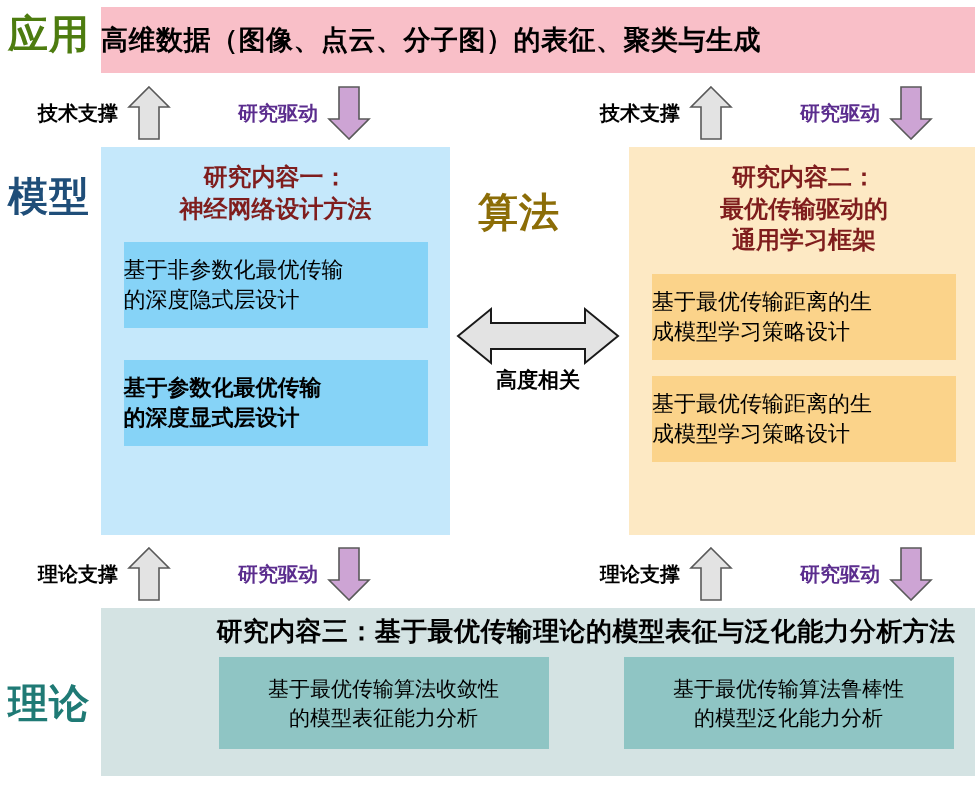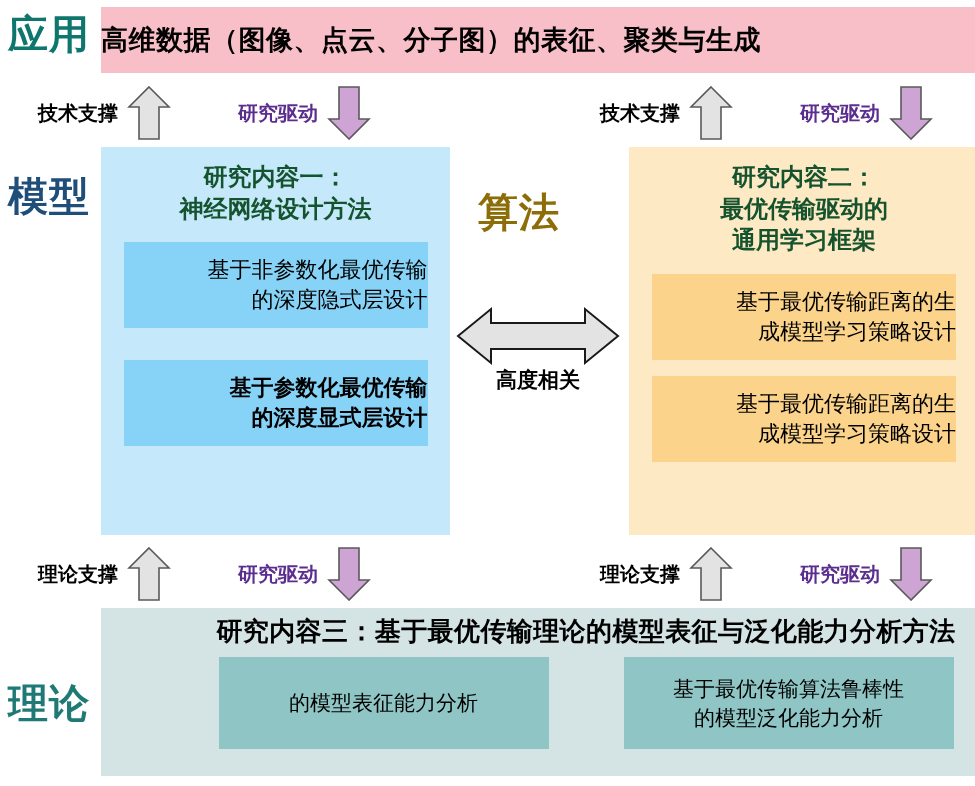--- a/index.html
+++ b/index.html
@@ -29,7 +29,7 @@
     white-space: nowrap;
     line-height: 1;
   }
-  #tier-app   { left: 8px;  top: 14px;  font-size: 40px; color: #0f766e; }
+  #tier-app   { left: 8px;  top: 14px;  font-size: 40px; color: #4d7c0f; }
   #tier-model { left: 8px;  top: 176px; font-size: 40px; color: #1f4e79; }
   #tier-theory{ left: 8px;  top: 683px; font-size: 40px; color: #1f7a75; }
 

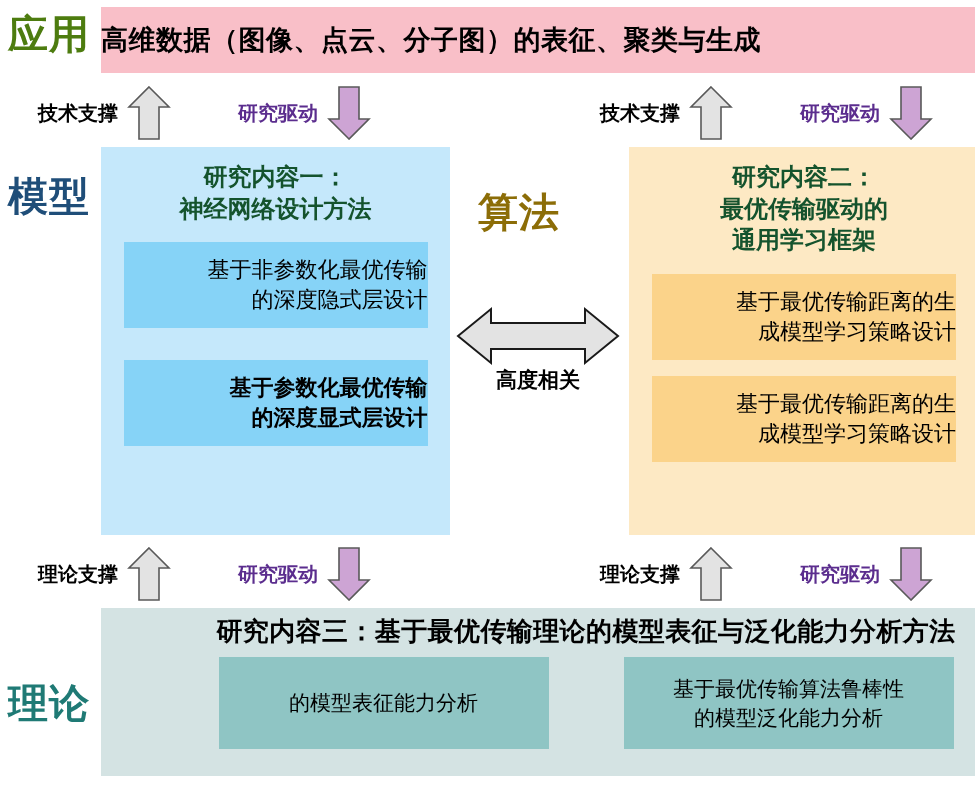--- a/index.html
+++ b/index.html
@@ -108,7 +108,7 @@
     text-align: center;
     font-size: 24px;
     font-weight: bold;
-    color: #14532d;
+    color: #7f1d1d;
     line-height: 1.32;
     padding-top: 14px;
   }

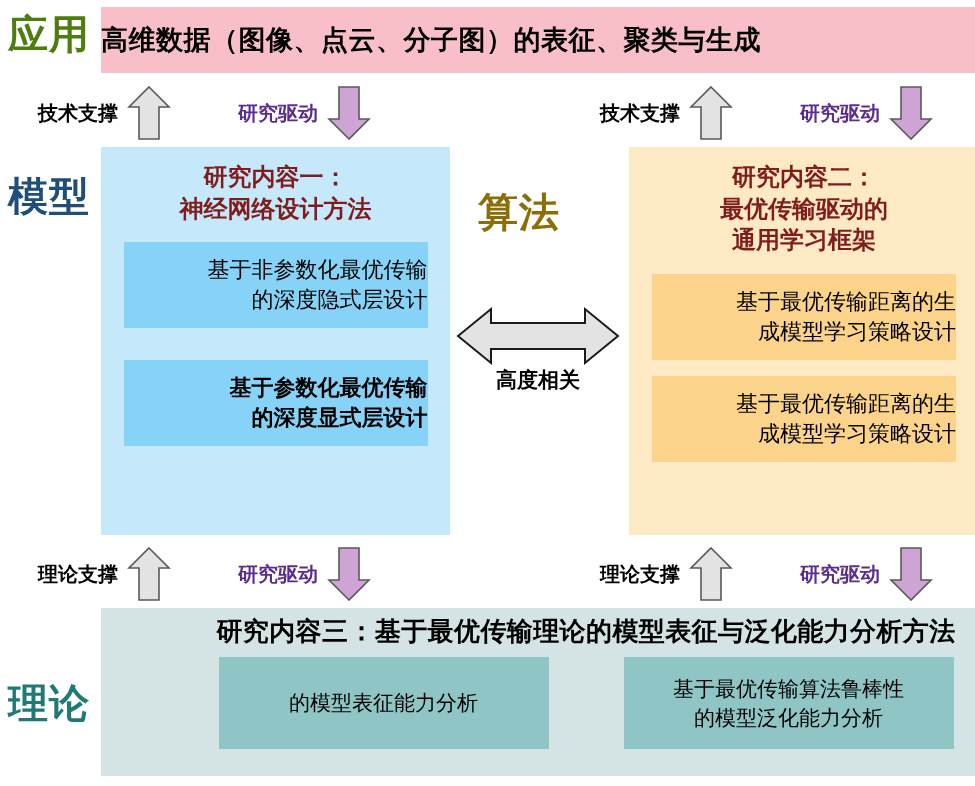--- a/index.html
+++ b/index.html
@@ -121,7 +121,7 @@
     line-height: 1.36;
     display: flex;
     flex-direction: column;
-    align-items: flex-end;
+    align-items: flex-start;
     justify-content: center;
     box-sizing: border-box;
   }

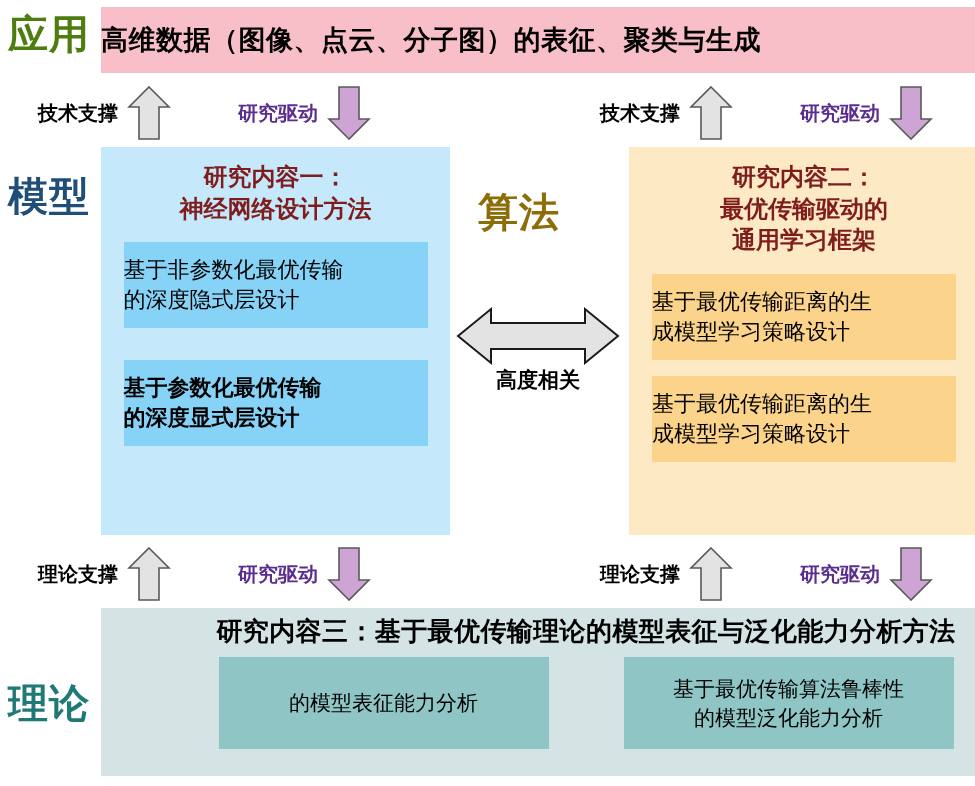--- a/index.html
+++ b/index.html
@@ -317,6 +317,7 @@
     <div id="theory-title">研究内容三：基于最优传输理论的模型表征与泛化能力分析方法</div>
     <div id="theory-subrow">
       <div class="theory-subbox">
+        <div>基于最优传输算法收敛性</div>
         <div>的模型表征能力分析</div>
       </div>
       <div class="theory-subbox">

